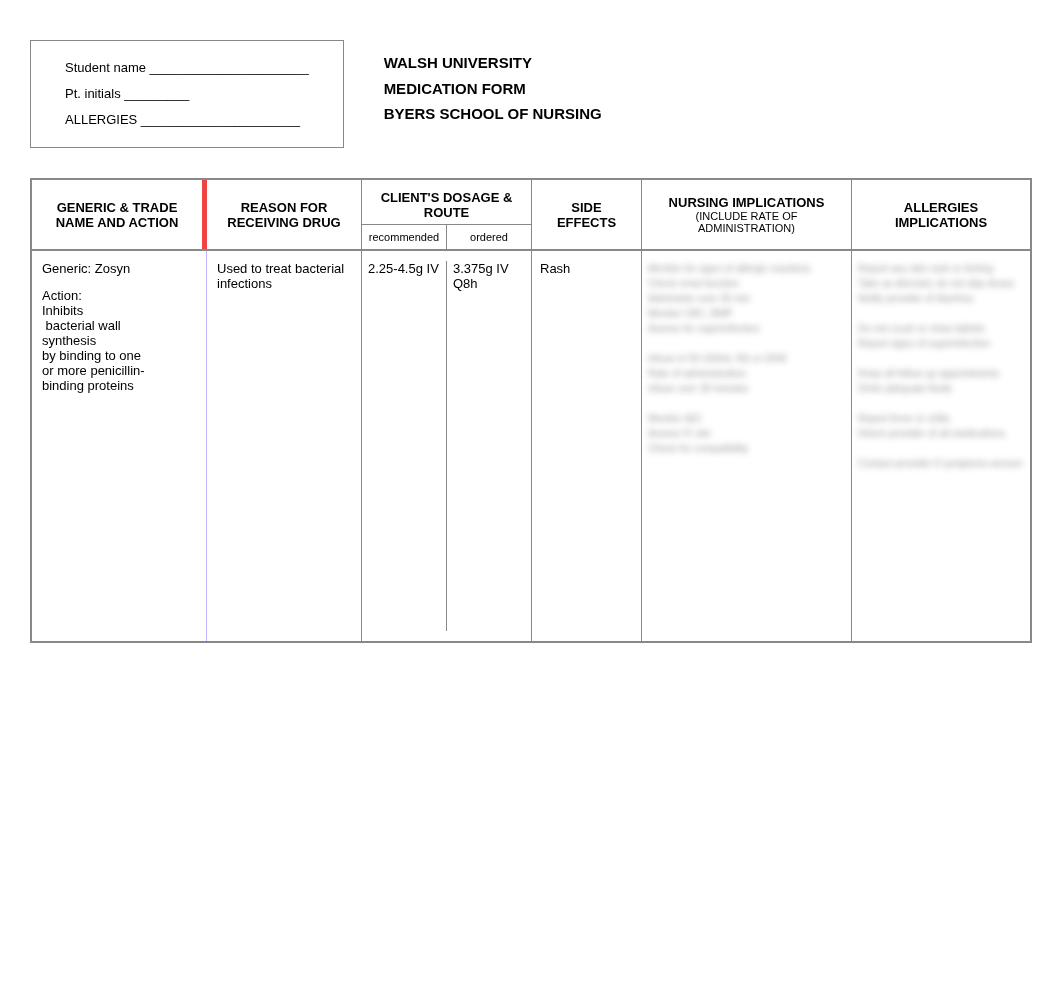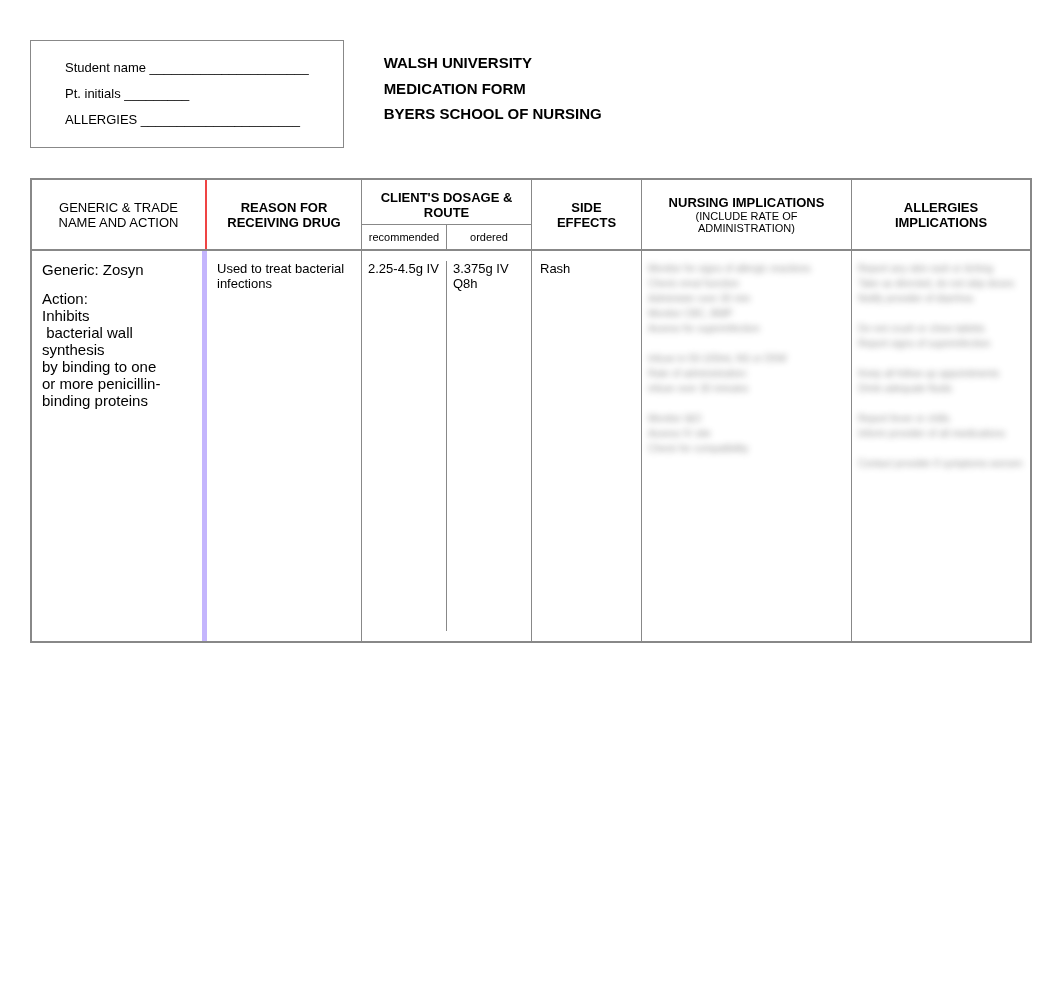--- a/index.html
+++ b/index.html
@@ -57,10 +57,10 @@
     .col-generic {
       width: 175px;
       min-width: 175px;
-      border-right: 2px solid #ef4444;
-      padding: 10px 8px;
-      text-align: center;
-      font-weight: normal;
+      border-right: 5px solid #ef4444;
+      padding: 10px 8px;
+      text-align: center;
+      font-weight: bold;
       font-size: 13px;
       display: flex;
       align-items: center;

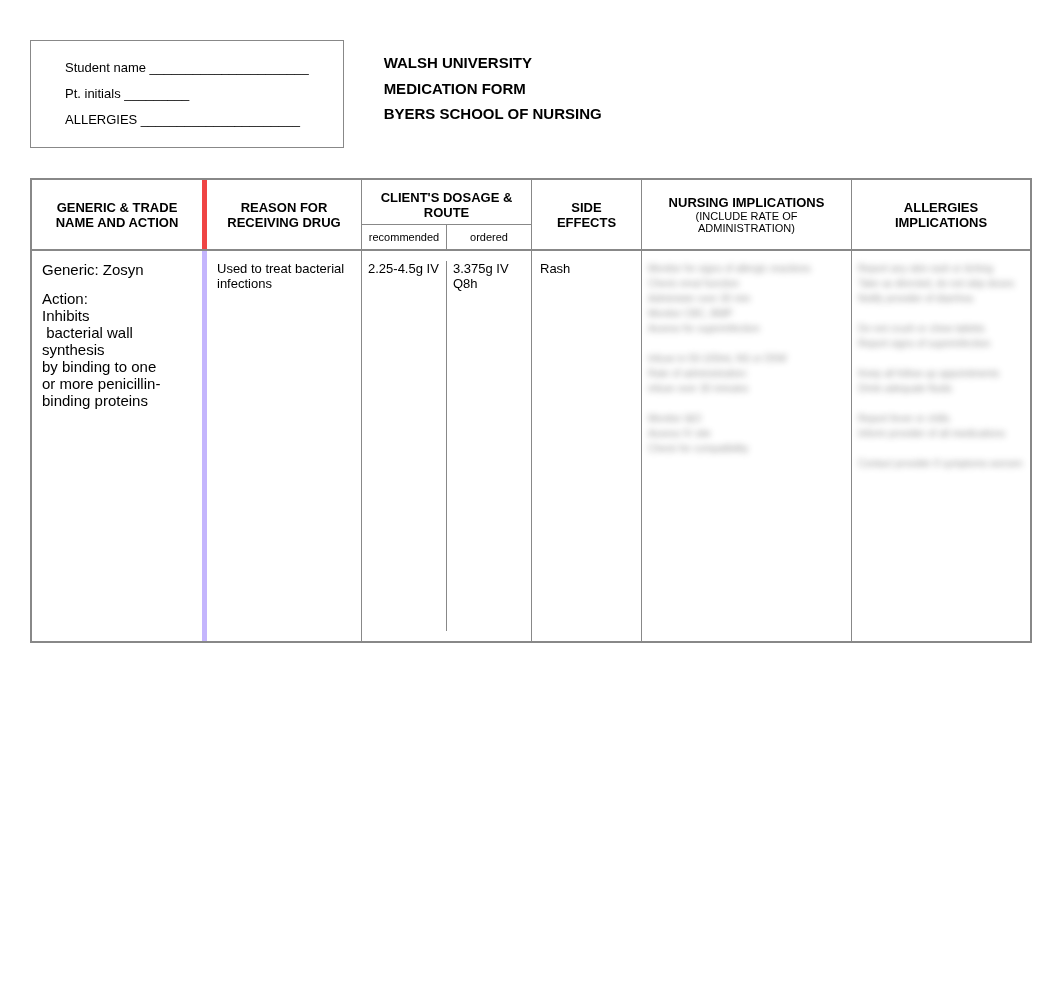--- a/index.html
+++ b/index.html
@@ -167,9 +167,9 @@
     .body-col-generic {
       width: 175px;
       min-width: 175px;
-      border-right: 5px solid #c4b5fd;
+      border-right: 1px solid #c4b5fd;
       padding: 10px 10px;
-      font-size: 15px;
+      font-size: 13px;
       vertical-align: top;
     }
 

